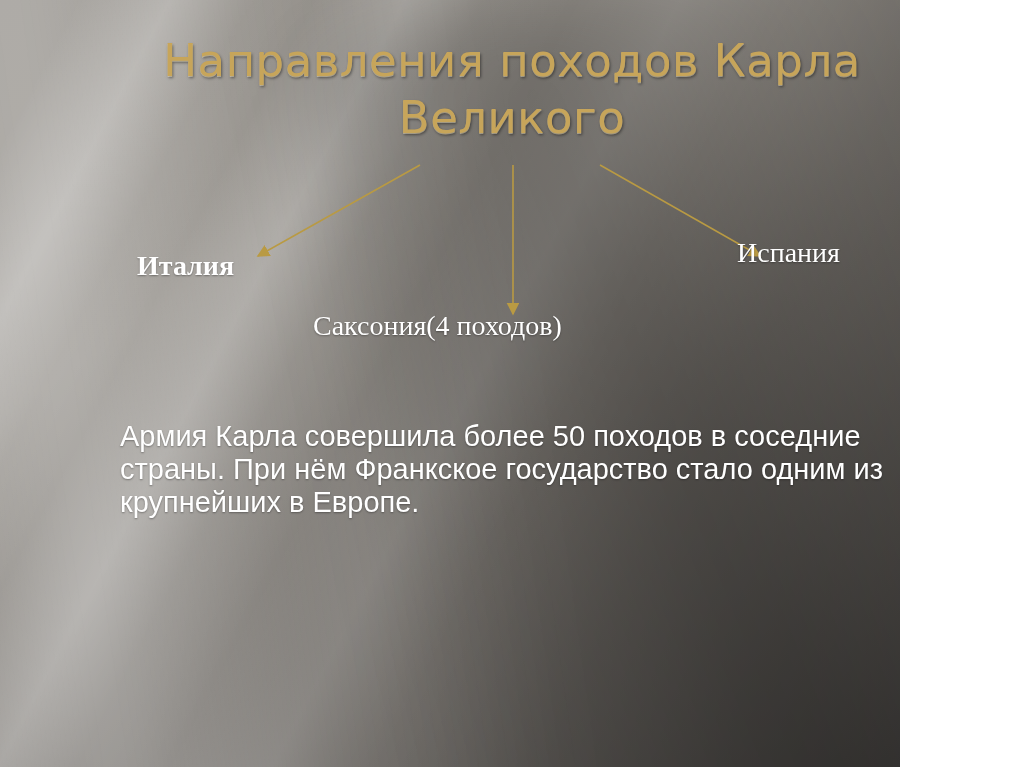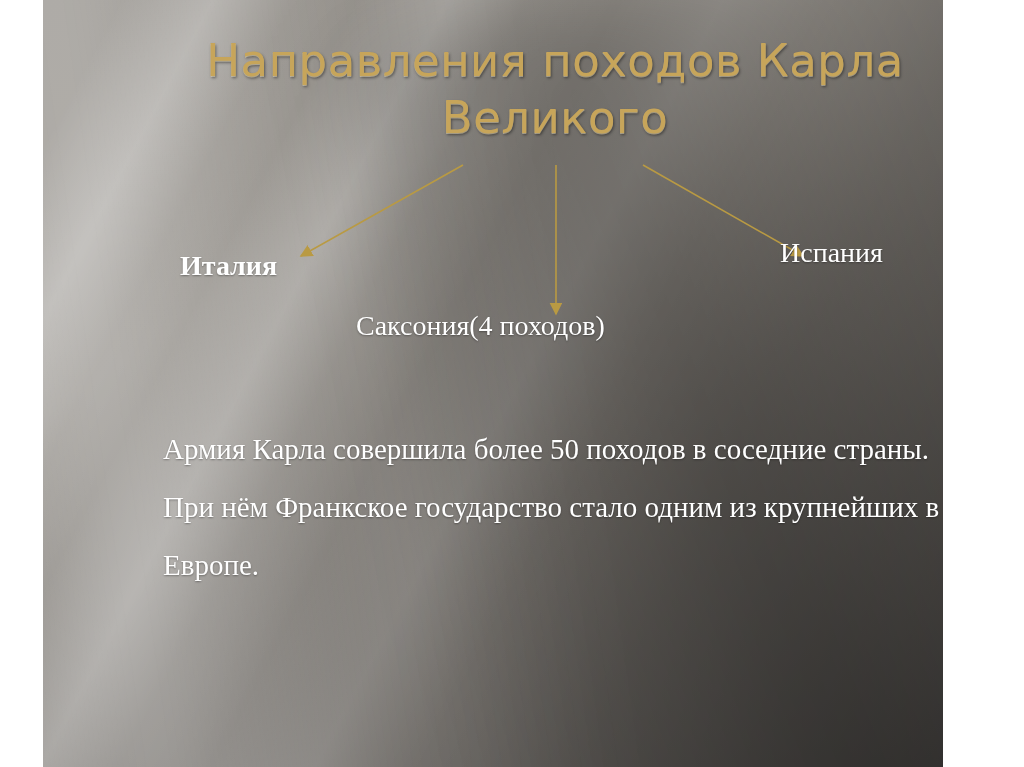--- a/index.html
+++ b/index.html
@@ -35,7 +35,6 @@
         rgba(0,0,0,0.24) 100%),
       linear-gradient(145deg, #8e8a84 0%, #918d87 30%, #6f6b66 62%, #4f4c49 100%);
     overflow: hidden;
-    margin-left: 43px;
   }
 
   

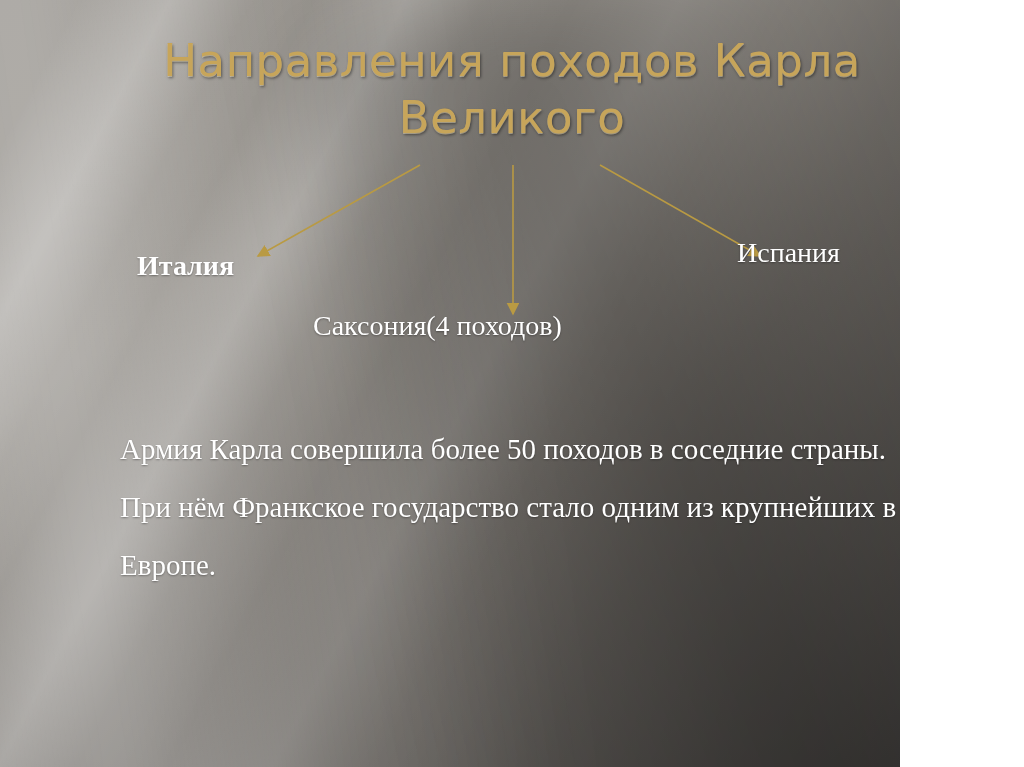--- a/index.html
+++ b/index.html
@@ -125,9 +125,9 @@
     top: 420px;
     width: 790px;
     color: #ffffff;
-    font-family: Liberation Serif, serif;
+    font-family: Liberation Sans, sans-serif;
     font-size: 29px;
-    line-height: 58px;
+    line-height: 33px;
     text-shadow: 0 1px 2px rgba(0,0,0,0.35);
   }
 </style>

